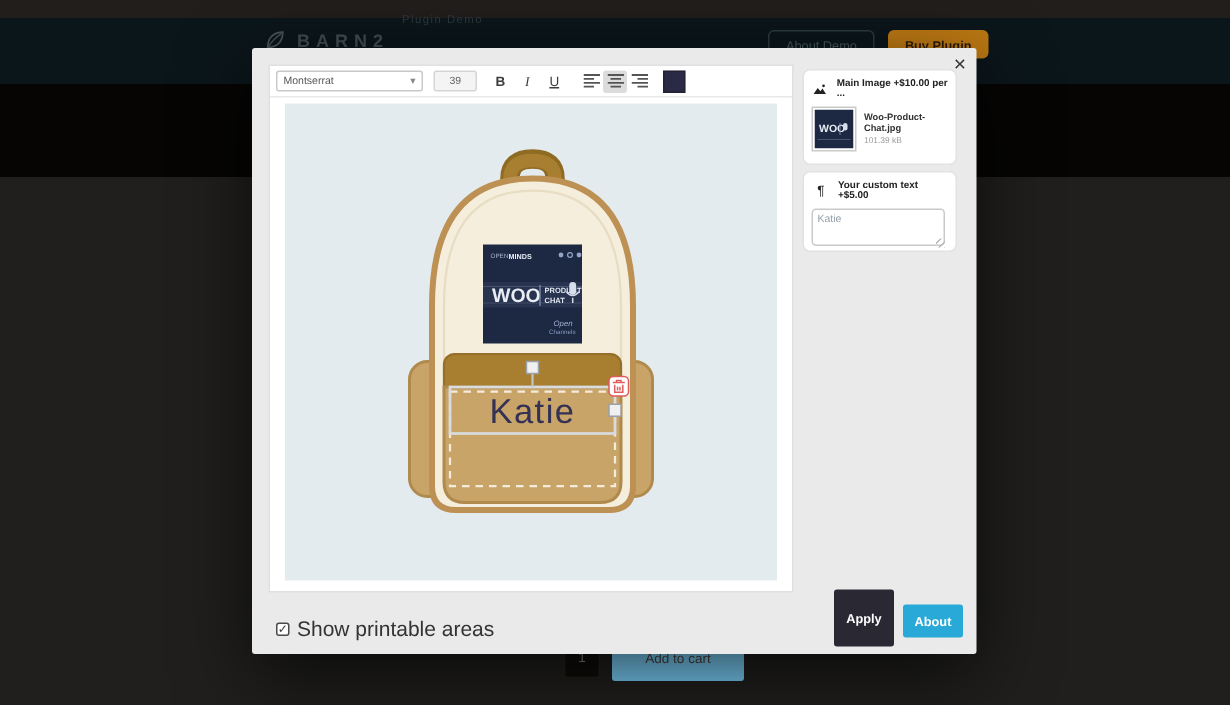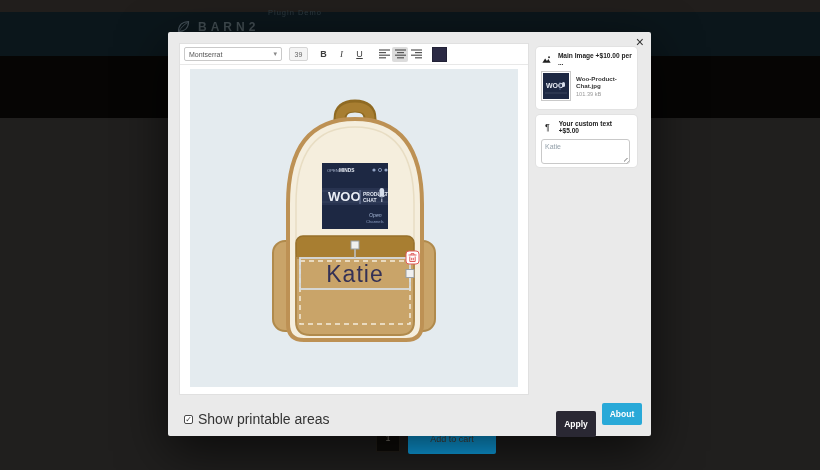--- a/index.html
+++ b/index.html
@@ -104,6 +104,10 @@
   </div>
   <span class="logo-sub">Plugin Demo</span>
 
+  <div class="header-buttons">
+    <div class="btn-outline">About Demo</div>
+    <div class="btn-orange" style="background: rgb(189, 121, 19);">Buy Plugin</div>
+  </div>
 
   <div class="qty-box">1</div>
   <div class="add-to-cart">Add to cart</div>

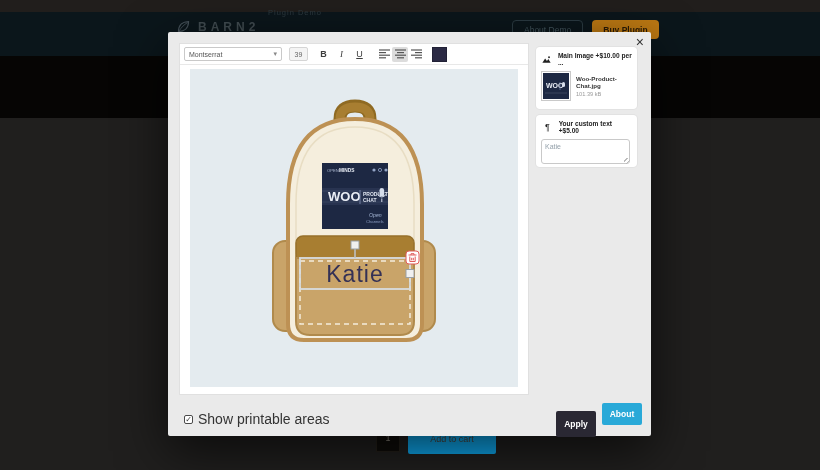--- a/index.html
+++ b/index.html
@@ -42,7 +42,7 @@
                  display:flex; align-items:center; justify-content:space-between; padding:0 4px;
                  font-size:7px; color:#555; margin-right:7px; }
   .font-select .chev { font-size:7px; color:#888; }
-  .size-input { width:19px; height:14px; background:#f4f4f4; border:1px solid #d5d5d5; border-radius:2px;
+  .size-input { width:29px; height:14px; background:#f4f4f4; border:1px solid #d5d5d5; border-radius:2px;
                 text-align:center; font-size:7px; color:#666; margin-right:8px; font-family:"Liberation Sans",sans-serif; }
   .tb-btn { width:15px; height:15px; display:flex; align-items:center; justify-content:center;
             font-size:9px; color:#3d3d3d; margin-right:3px; }

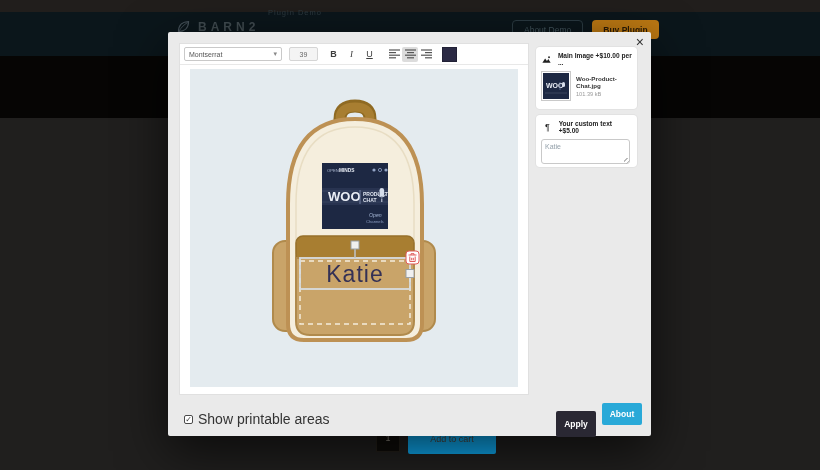--- a/index.html
+++ b/index.html
@@ -80,7 +80,7 @@
   .checkbox { width:9px; height:9px; border:1.2px solid #4a4a4a; border-radius:2px; font-size:8px;
               color:#3a3a3a; display:flex; align-items:center; justify-content:center; line-height:9px; background:#fff; }
   .check-label { font-size:14px; color:#333; }
-  .btn-apply  { position:absolute; left:388px; top:379px; width:40px; height:26px; border-radius:2px;
+  .btn-apply  { position:absolute; left:388px; top:361px; width:40px; height:38px; border-radius:2px;
                 color:#fff; font-size:8.5px; font-weight:bold; display:flex; align-items:center; justify-content:center;text-align:center; }
   .btn-cancel { position:absolute; left:434px; top:371px; width:40px; height:22px; border-radius:2px;
                 color:#fff; font-size:8.5px; font-weight:bold; display:flex; align-items:center; justify-content:center; }

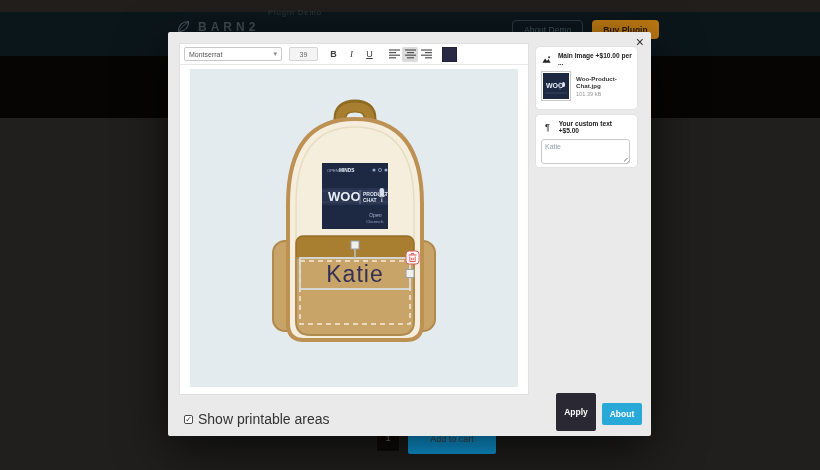--- a/index.html
+++ b/index.html
@@ -26,7 +26,7 @@
   
   .qty-box { position:absolute; left:376px; top:424px; width:24px; height:28px; background:#0f0d0a;
              border:1px solid #242019; color:#8a847c; font-size:9px; display:flex; align-items:center; justify-content:center; }
-  .add-to-cart { position:absolute; left:408px; top:424px; width:88px; height:30px; background:#0ea5e9;
+  .add-to-cart { position:absolute; left:408px; top:424px; width:88px; height:30px; background:#7dd3fc;
                  color:#4a453e; font-size:9px; display:flex; align-items:center; justify-content:center; border-radius:2px; }
 
   

